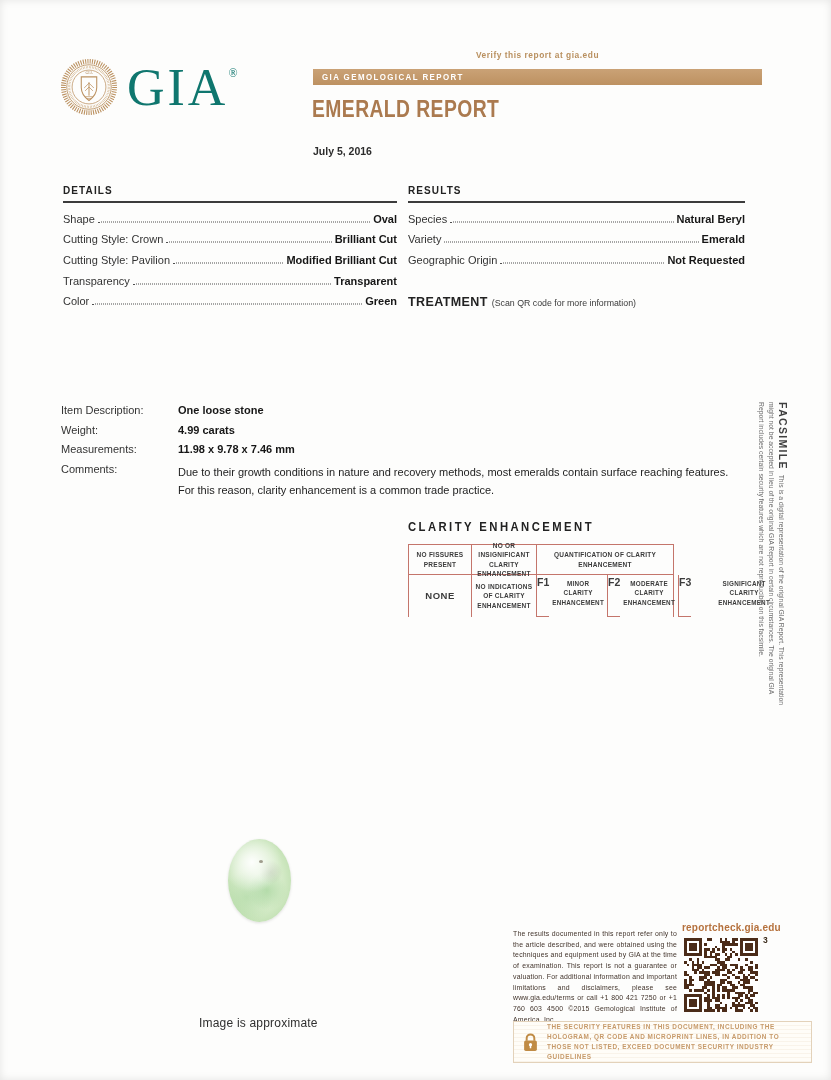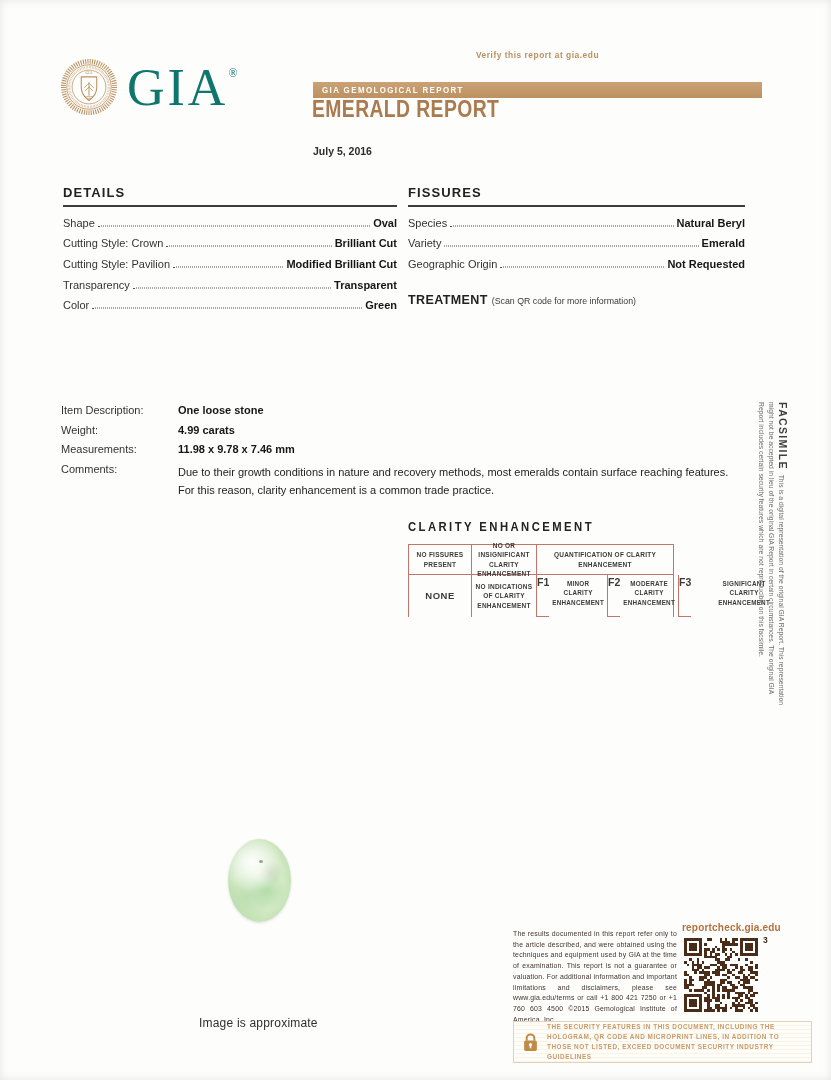--- a/index.html
+++ b/index.html
@@ -11,7 +11,7 @@
   
   .verify{position:absolute;top:49px;left:313px;width:449px;text-align:center;
     font-size:9.5px;font-weight:bold;color:#b9905f;letter-spacing:.6px;transform:scaleX(.88);}
-  .banner{position:absolute;top:82px;left:313px;width:449px;height:16px;
+  .banner{position:absolute;top:69px;left:313px;width:449px;height:16px;
     background:linear-gradient(#caa276,#bd9161);display:flex;align-items:center;box-sizing:border-box;padding-left:9px;}
   .banner span{color:#fff;font-size:9px;font-weight:bold;letter-spacing:1.6px;transform:scaleX(.88);transform-origin:left center;white-space:nowrap;}
   .report-title{position:absolute;top:96px;left:312px;font-size:23px;font-weight:bold;color:#ab7a4f;

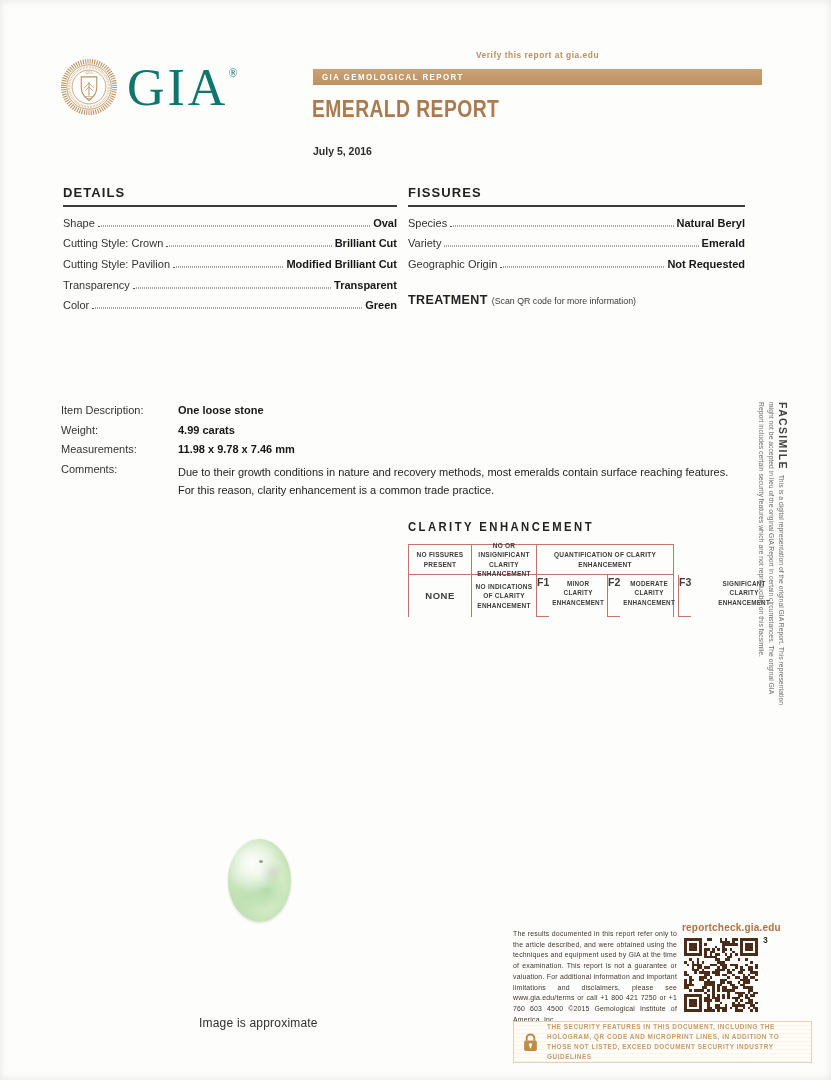--- a/index.html
+++ b/index.html
@@ -25,7 +25,7 @@
   .section{position:absolute;font-size:11px;}
   .sec-details{left:63px;top:185px;width:334px;}
   .sec-results{left:408px;top:185px;width:337px;}
-  .sec-title{font-size:13px;font-weight:bold;letter-spacing:1.1px;color:#222;
+  .sec-title{font-size:10px;font-weight:bold;letter-spacing:1.1px;color:#222;
     border-bottom:2px solid #3c3c3c;padding-bottom:5px;margin-bottom:6px;}
   .d-row{display:flex;align-items:flex-end;height:15.5px;margin-bottom:5.2px;}
   .d-row .lbl{white-space:nowrap;color:#333;}

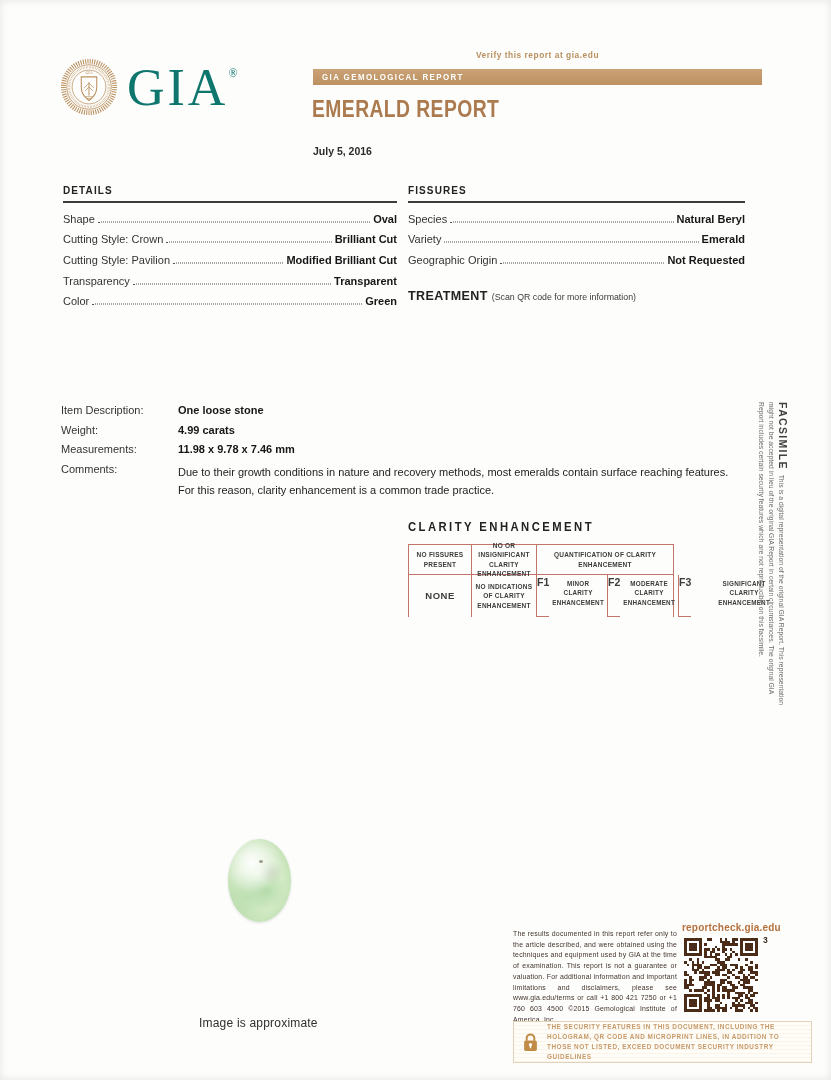--- a/index.html
+++ b/index.html
@@ -144,7 +144,7 @@
   </div>
 
   <div class="section sec-results">
-    <div class="sec-title">FISSURES</div>
+    <div class="sec-title">RESULTS</div>
     <div class="d-row">
       <span class="lbl">Species</span>
         <span class="dots"></span>

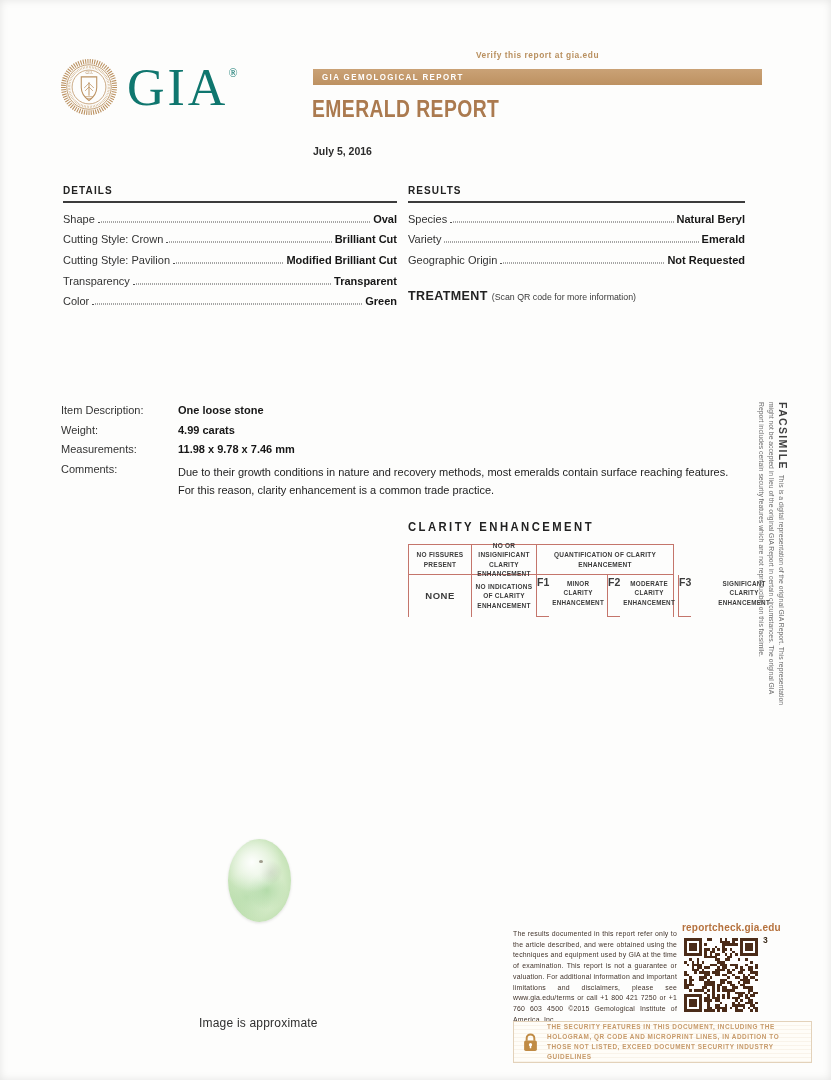--- a/index.html
+++ b/index.html
@@ -31,7 +31,7 @@
   .d-row .lbl{white-space:nowrap;color:#333;}
   .d-row .dots{flex:1;border-bottom:1.8px dotted #4e4e4e;margin:0 3px;transform:translateY(-2.5px);}
   .d-row .val{white-space:nowrap;font-weight:bold;color:#161616;text-align:center;}
-  .treatment{margin-top:23px;}
+  .treatment{margin-top:29px;}
   .treatment .t-head{font-size:12.5px;font-weight:bold;letter-spacing:.4px;color:#222;}
   .treatment .t-note{font-size:8.8px;color:#3a3a3a;margin-left:4px;}
   .treatment .t-val{margin-top:9px;font-size:11.5px;color:#222;}

